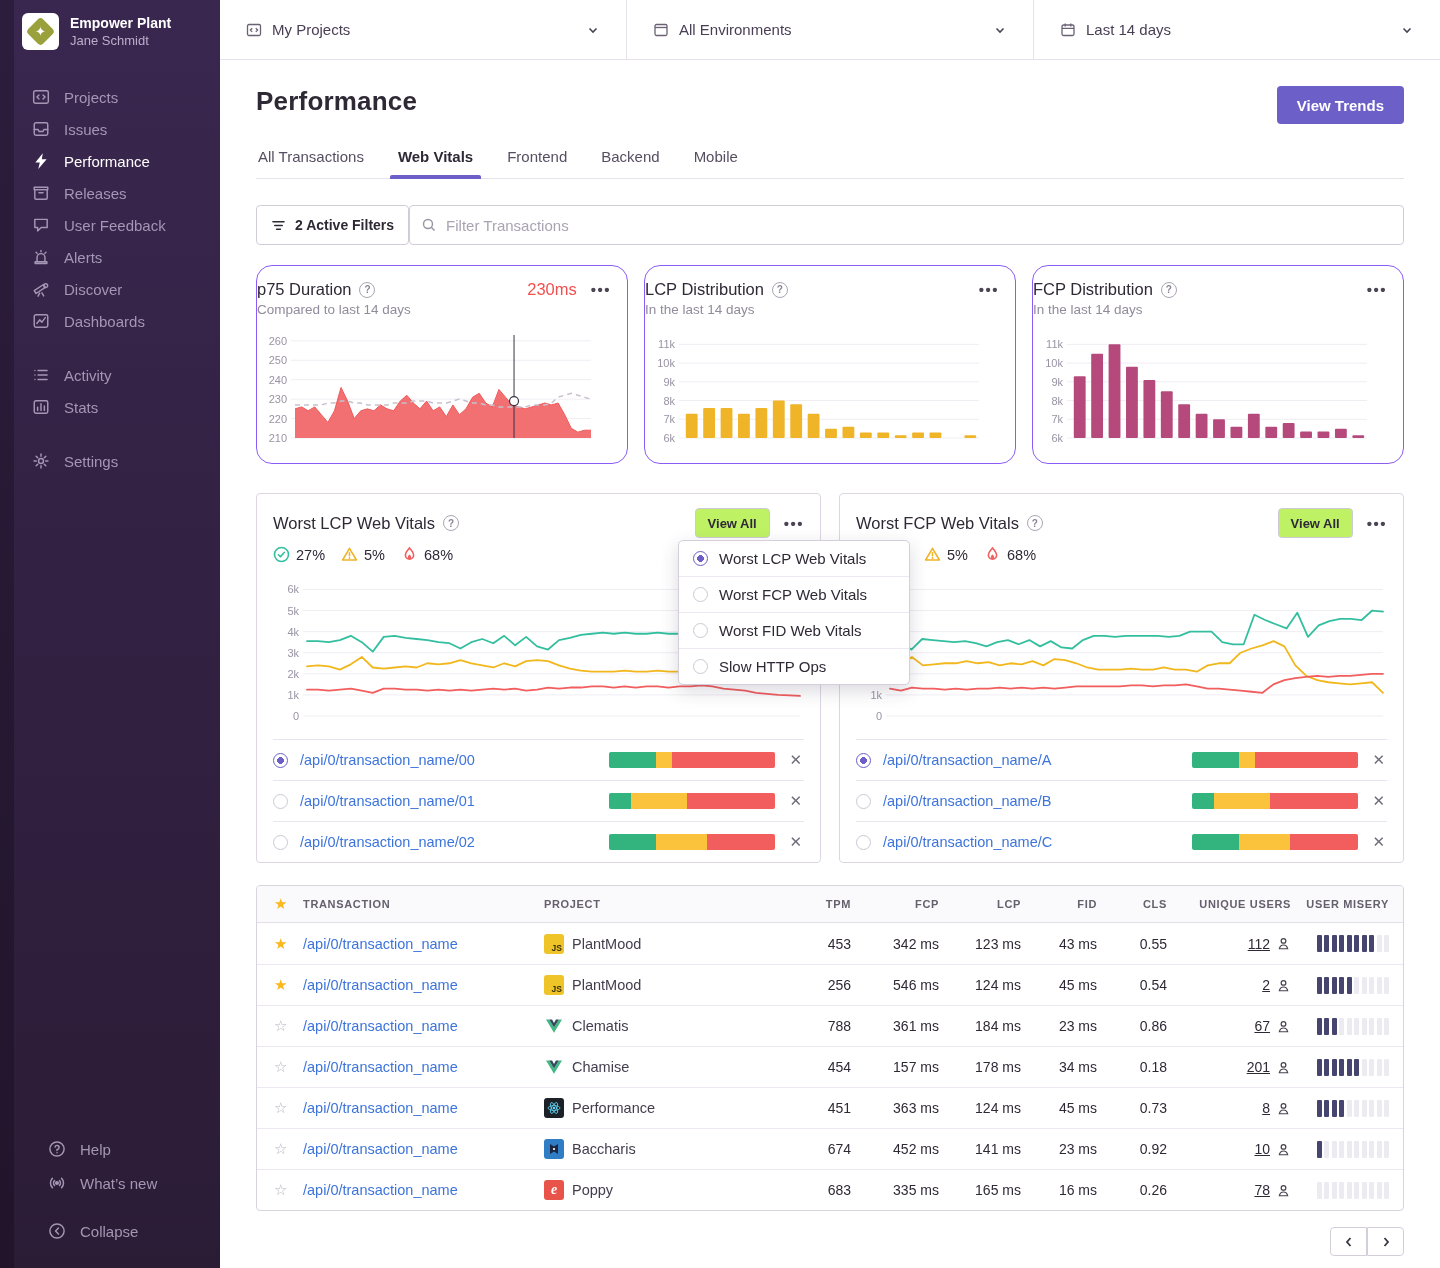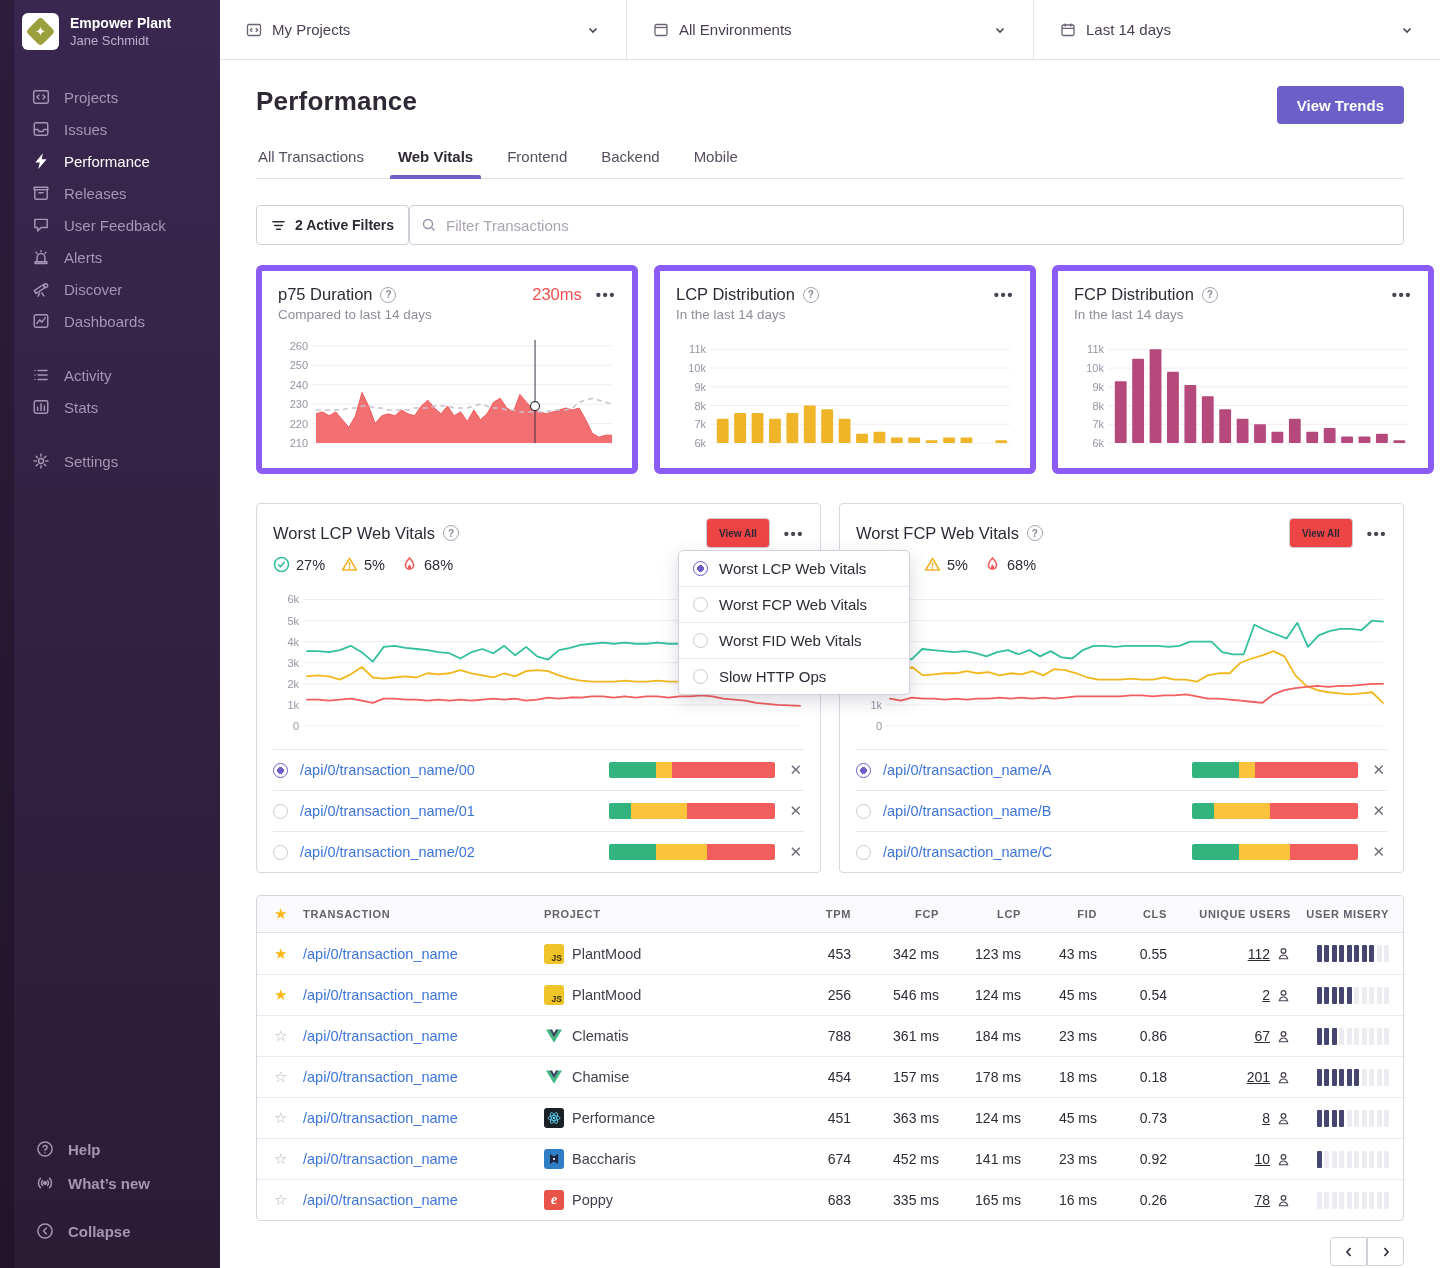--- a/index.html
+++ b/index.html
@@ -52,7 +52,7 @@
 
   
   .cards3 { display:grid; grid-template-columns:repeat(3,1fr); gap:16px; margin-top:20px; }
-  .card { border:6px solid #8b5cf6; border-radius:6px; background:#fff; padding:14px 16px 12px 16px; }
+  .card { border:1px solid #8b5cf6; border-radius:16px; background:#fff; padding:14px 16px 12px 0; }
   .card-head { display:flex; align-items:center; }
   .card-title { font-size:16.5px; color:#2f2936; display:flex; align-items:center; gap:8px; white-space:nowrap; }
   .help-ic { width:16px; height:16px; border:1.4px solid #aba4b4; border-radius:50%; color:#8b8495; font-size:10px; font-weight:700; display:inline-flex; align-items:center; justify-content:center; }

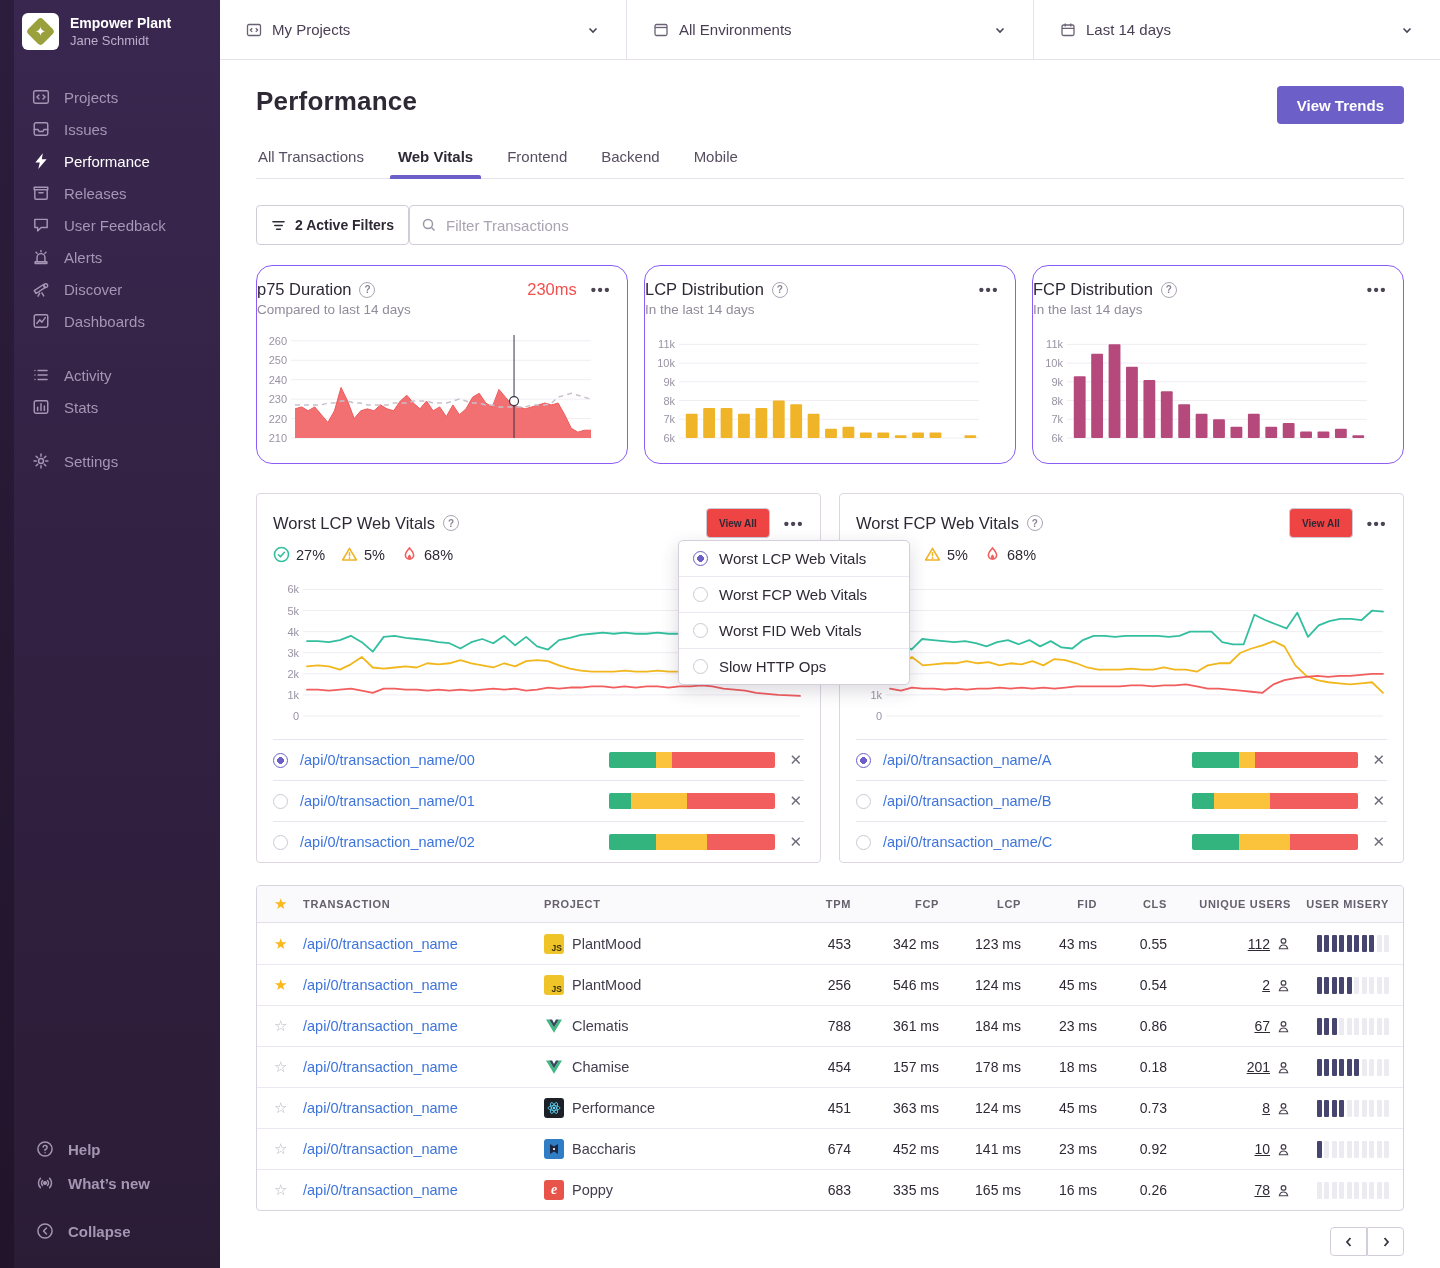--- a/index.html
+++ b/index.html
@@ -65,7 +65,7 @@
   .cards2 { display:grid; grid-template-columns:repeat(2,1fr); gap:18px; margin-top:29px; }
   .vcard { border:1px solid #ddd6e2; border-radius:4px; background:#fff; padding:14px 16px 0 16px; position:relative; }
   .vcard-head { display:flex; align-items:center; }
-  .btn-viewall { margin-left:auto; border:1px solid #cfc9d6; background:#ef4444; border-radius:4px; height:30px; padding:0 12px; font-size:10px; font-weight:700; color:#2f2936; cursor:pointer; font-family:inherit; }
+  .btn-viewall { margin-left:auto; border:1px solid #cfc9d6; background:#bef264; border-radius:4px; height:30px; padding:0 12px; font-size:13px; font-weight:700; color:#2f2936; cursor:pointer; font-family:inherit; }
   .vstats { display:flex; gap:16px; margin-top:8px; align-items:center; }
   .vstat { display:flex; align-items:center; gap:6px; font-size:14.5px; color:#2f2936; }
   .vstat svg { width:17px; height:17px; }

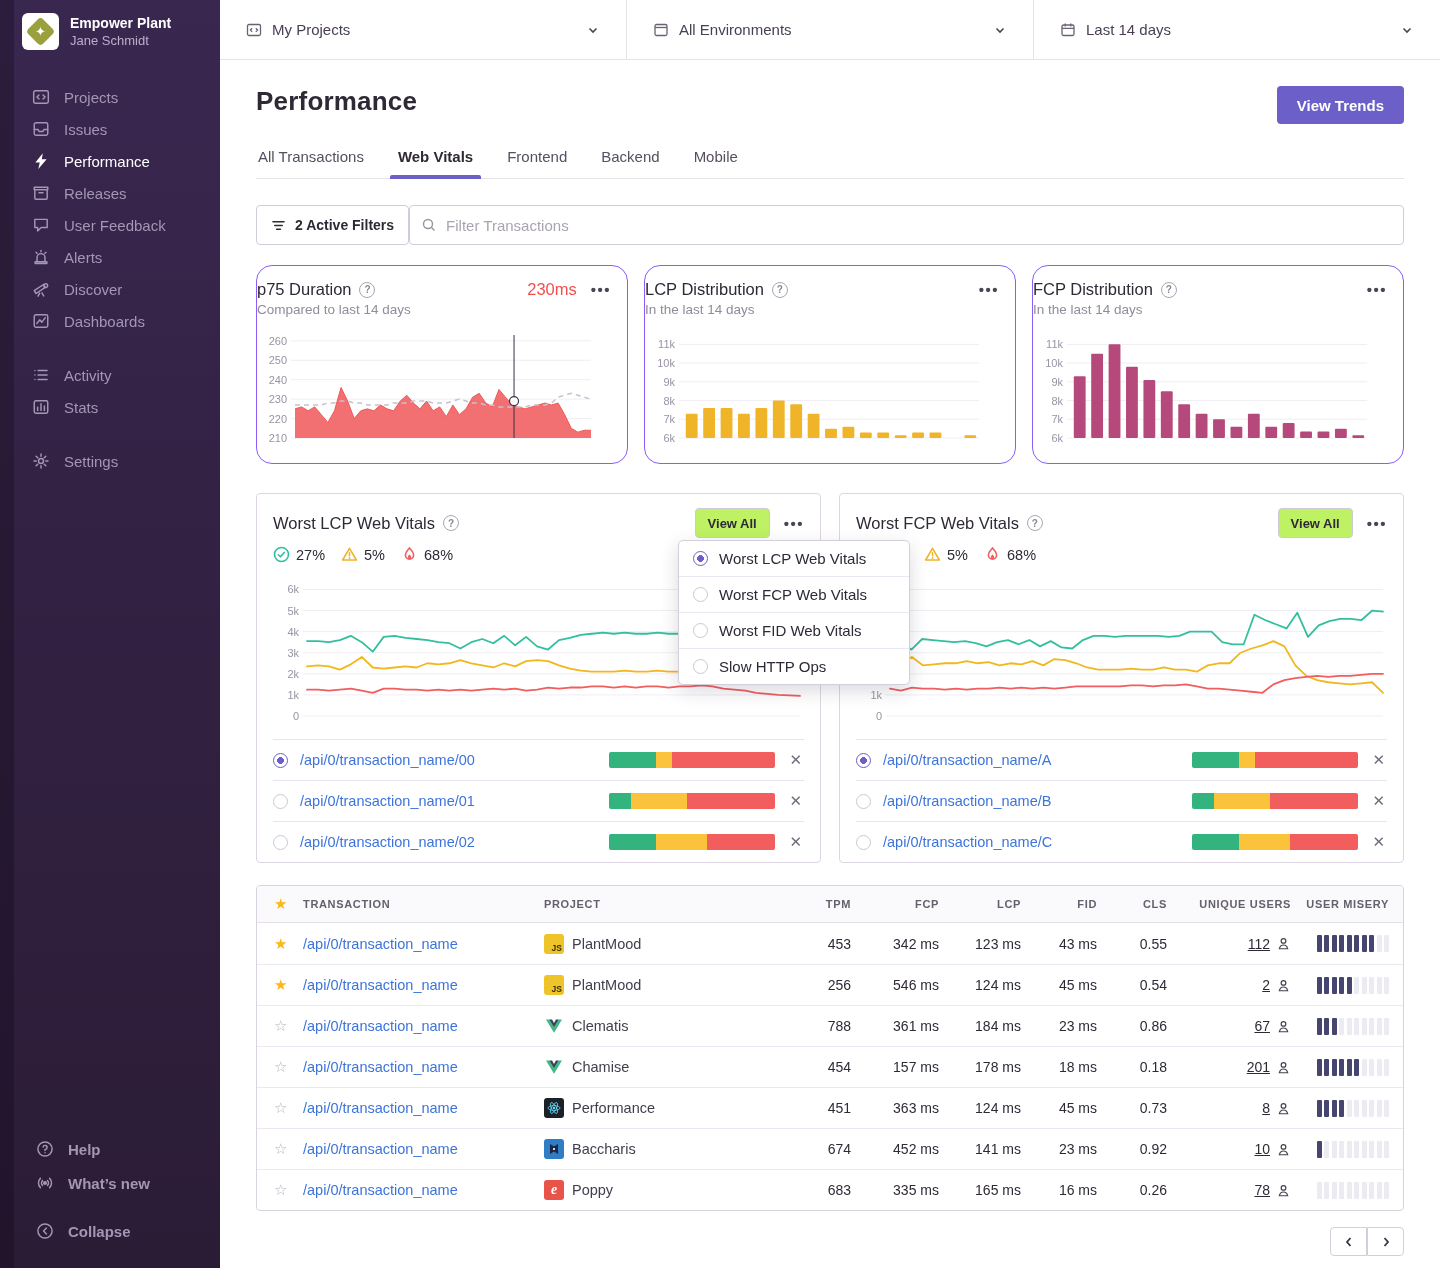--- a/index.html
+++ b/index.html
@@ -803,7 +803,7 @@
             <span class="num t-right">454</span>
             <span class="num t-right">157 ms</span>
             <span class="num t-right">178 ms</span>
-            <span class="num t-right">18 ms</span>
+            <span class="num t-right">34 ms</span>
             <span class="num t-right">0.18</span>
             <span class="cell-users">
               <span class="num">201</span>

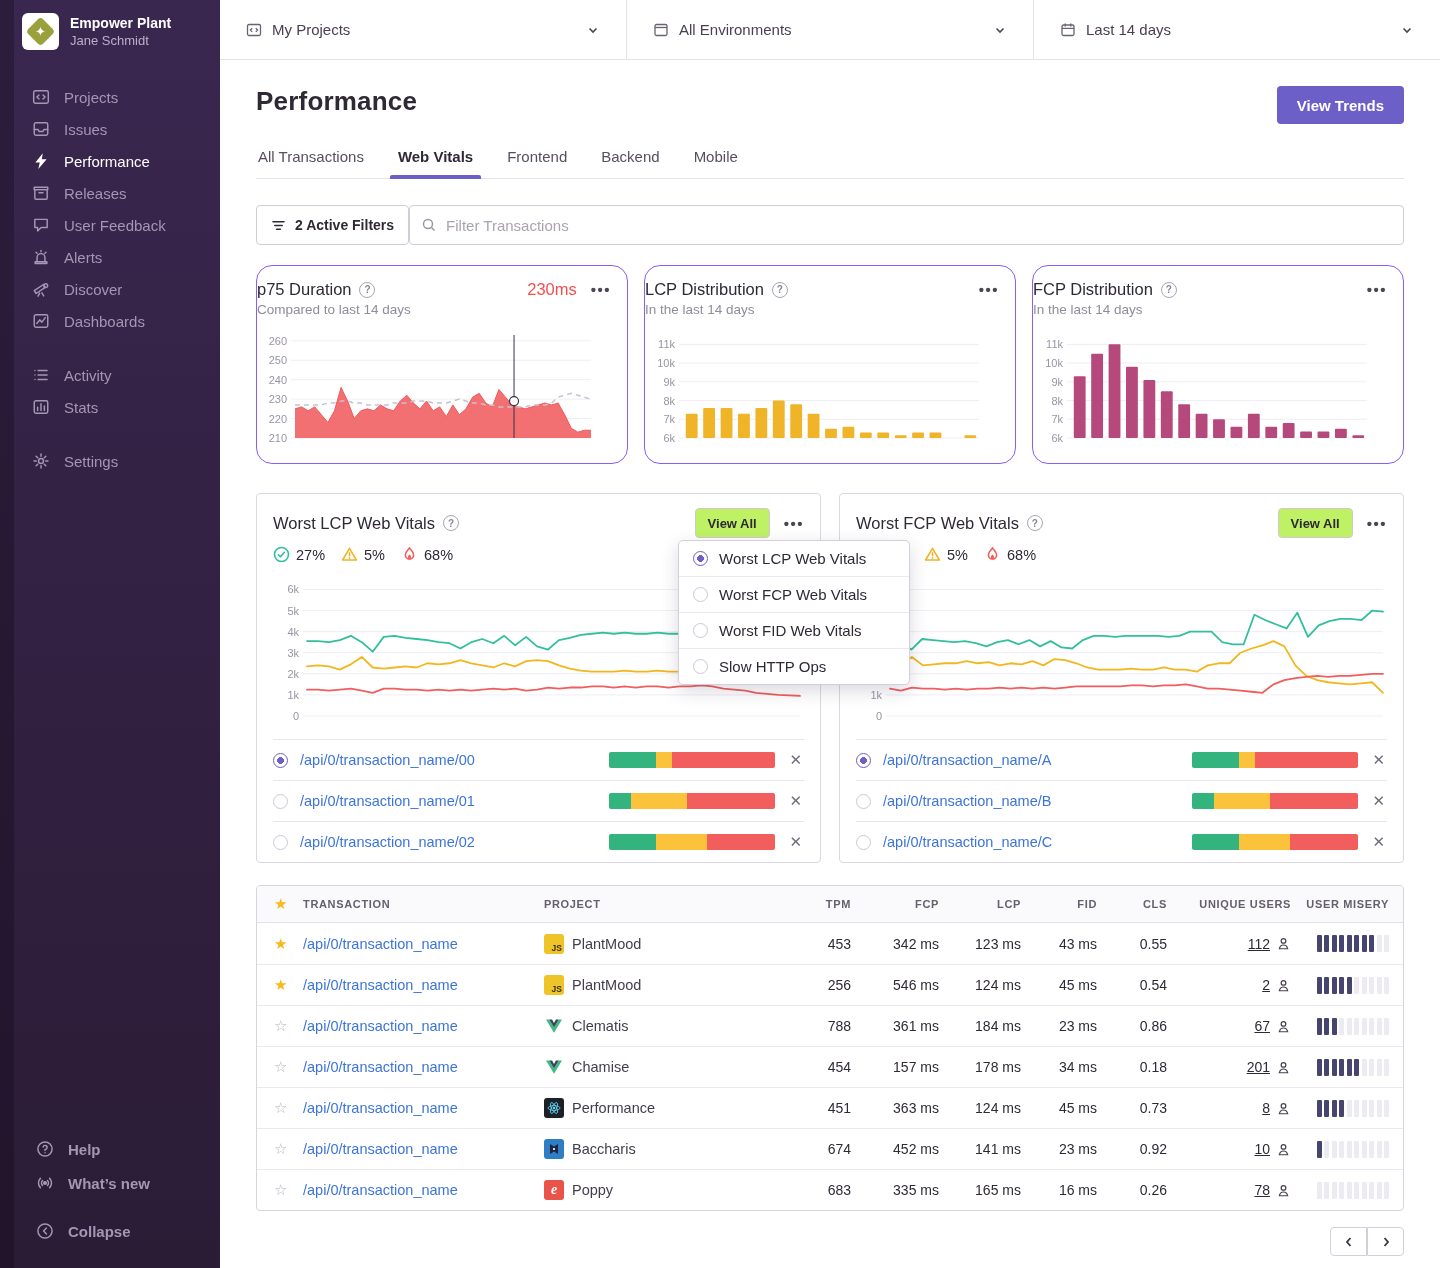--- a/index.html
+++ b/index.html
@@ -21,7 +21,7 @@
   .nav-item .ic { width:18px; height:18px; display:inline-flex; }
   .nav-item .ic svg { width:18px; height:18px; }
   .nav-gap { height:22px; }
-  .side-footer { position:absolute; bottom:20px; left:4px; right:0;font-weight:bold; }
+  .side-footer { position:absolute; bottom:20px; left:16px; right:0; }
   .side-footer .nav-item { padding-top:8px; padding-bottom:8px; }
   .side-footer .gap { height:14px; }
 

